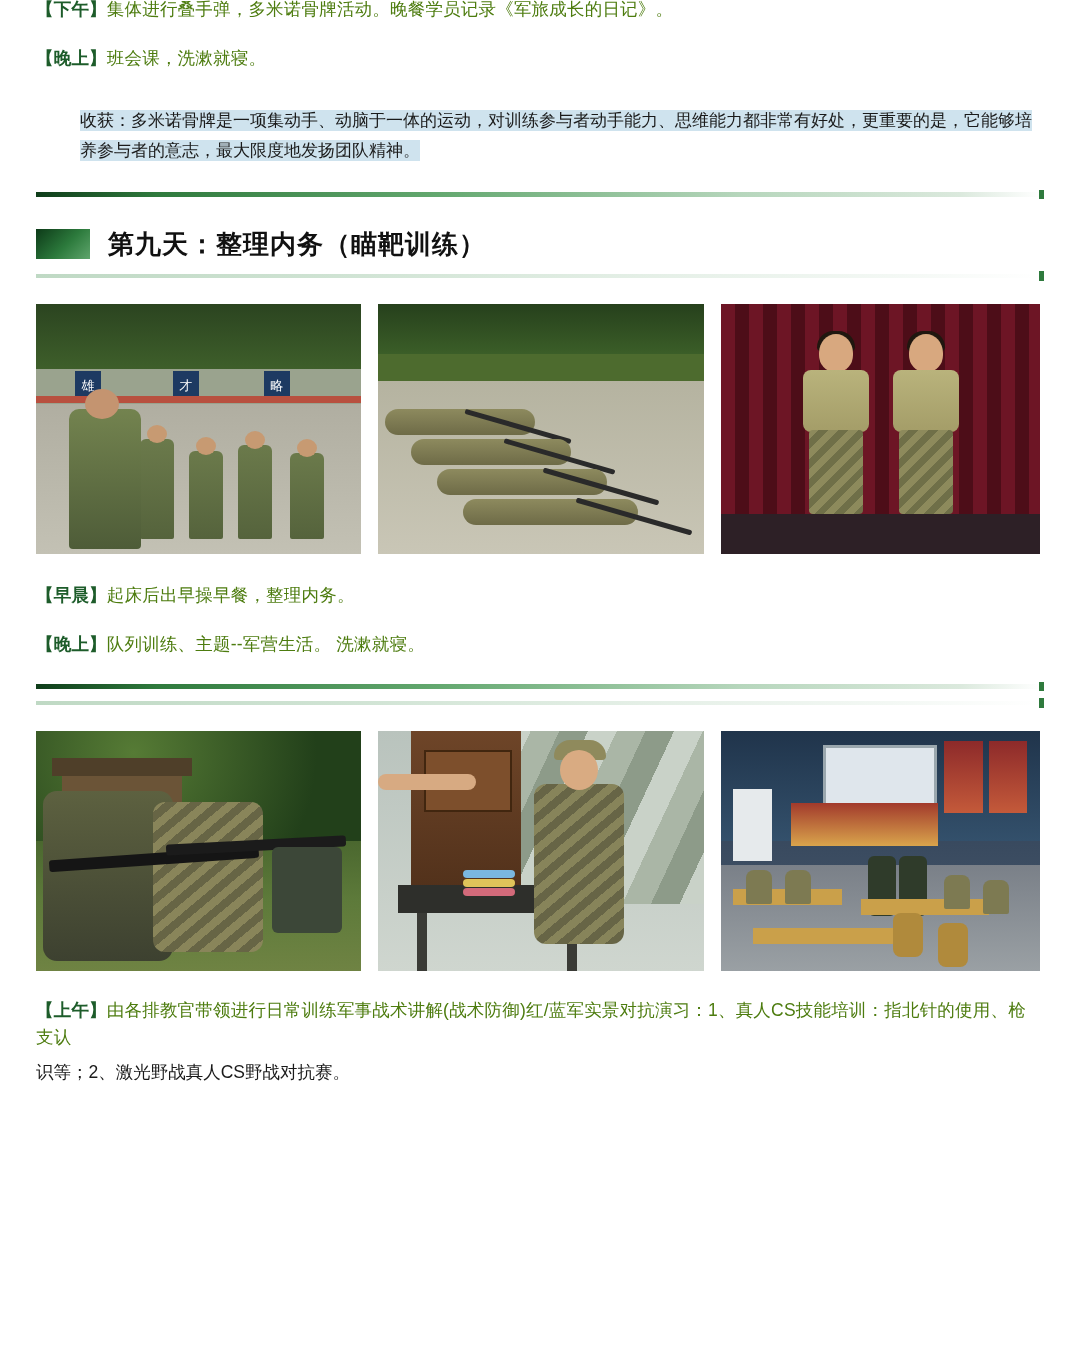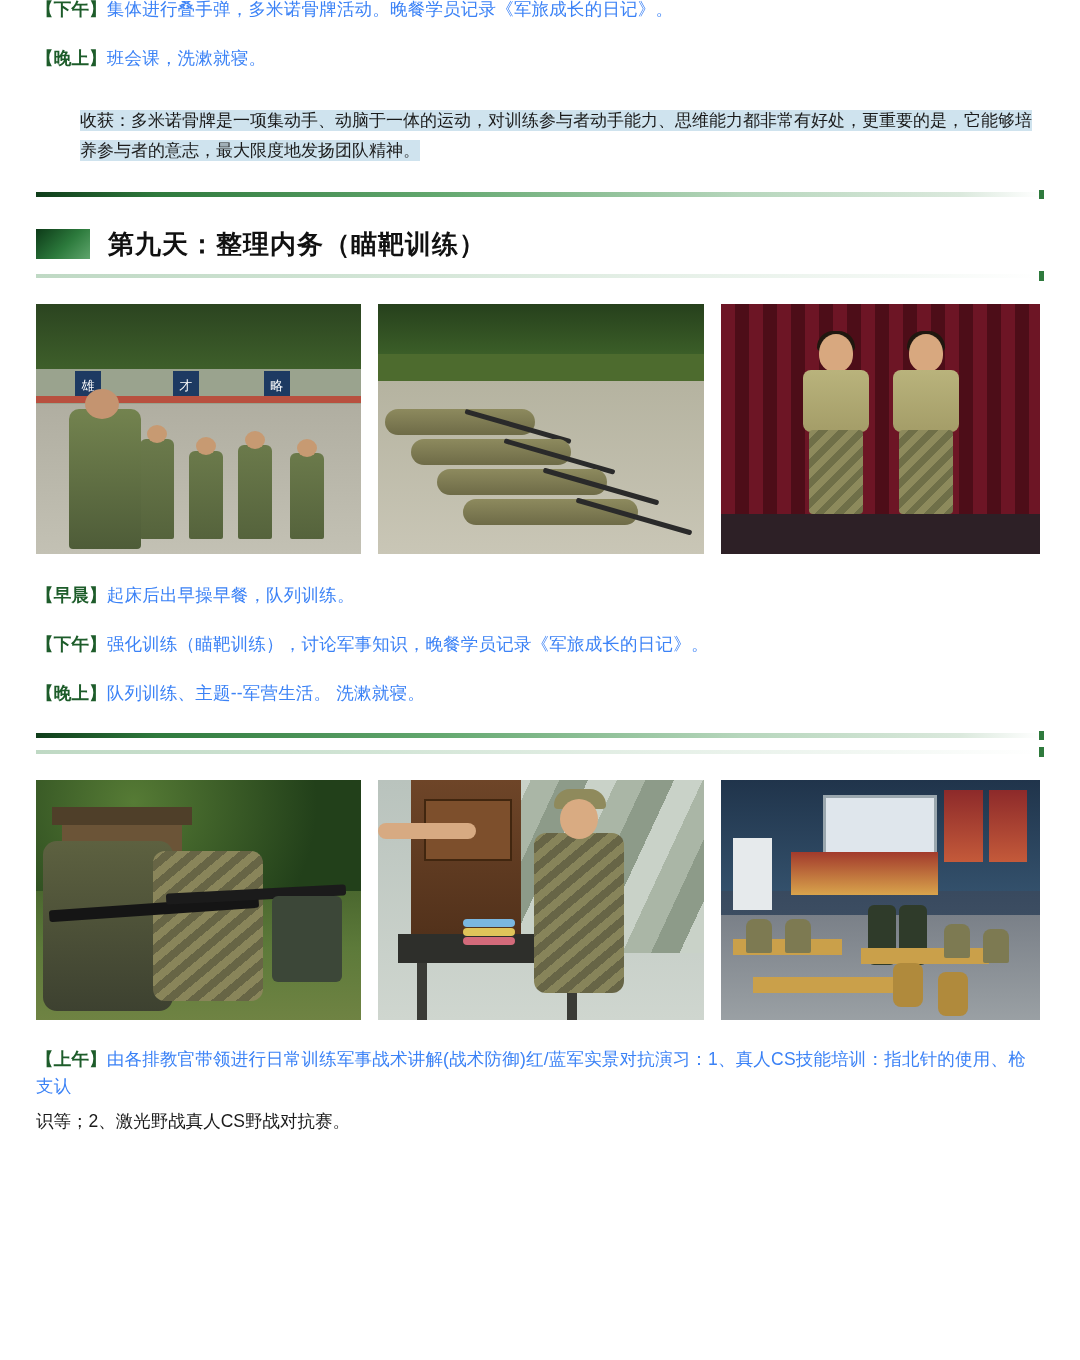--- a/index.html
+++ b/index.html
@@ -36,7 +36,7 @@
     color: #1d5c2a;
   }
   .sched-line .txt {
-    color: #3b82f6;
+    color: #4d7c0f;
   }
   .sched-line.wrap {
     margin-bottom: 8px;

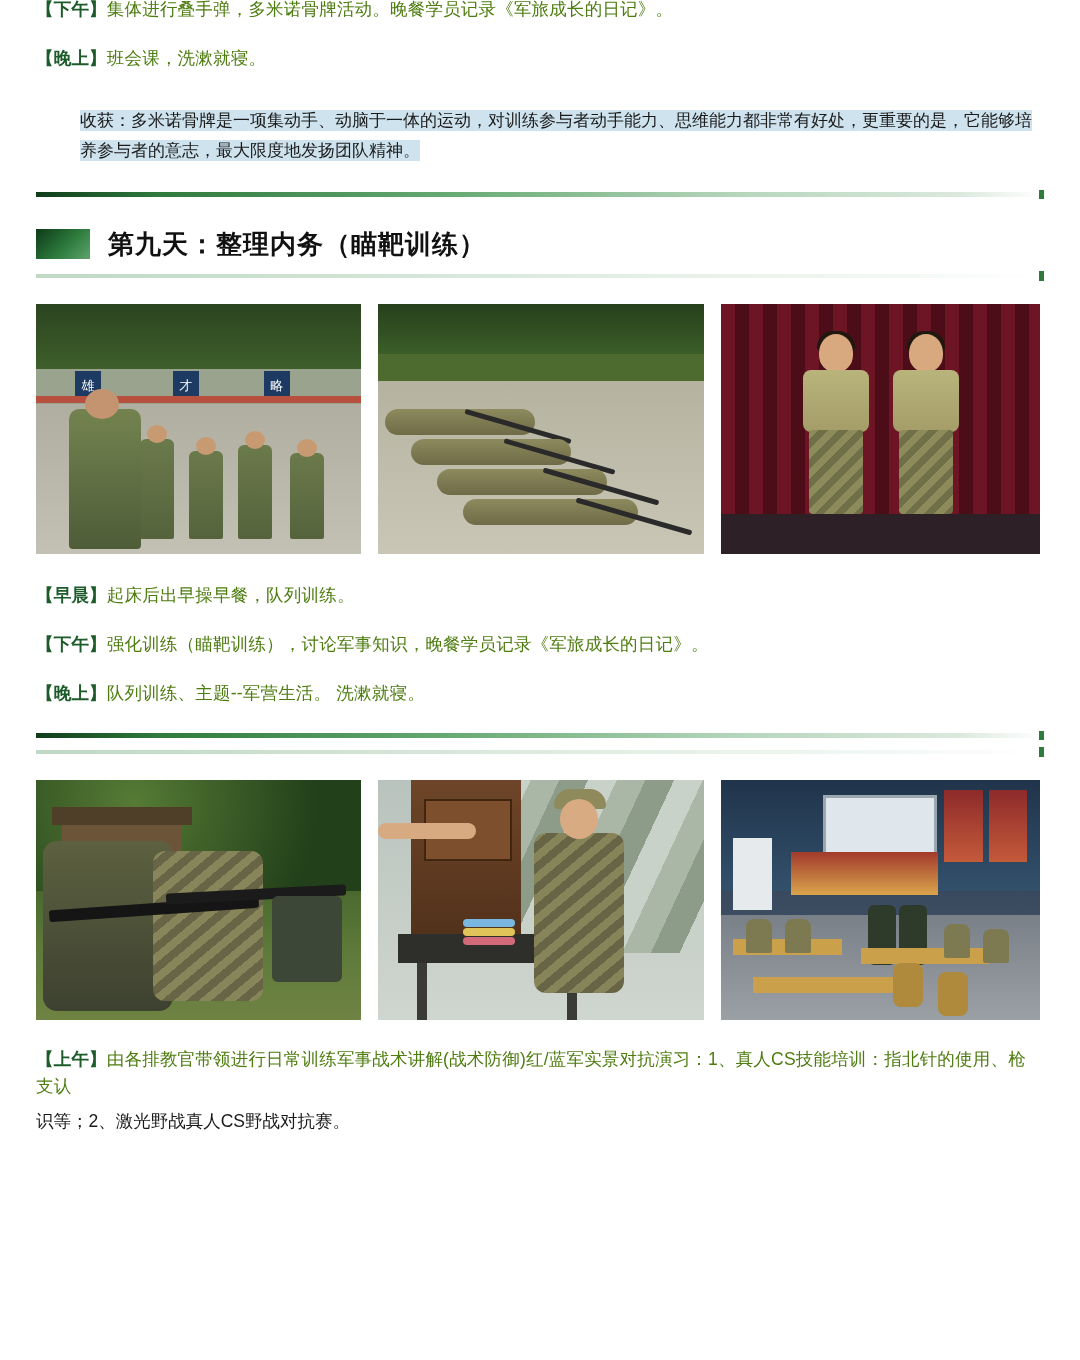--- a/index.html
+++ b/index.html
@@ -284,7 +284,7 @@
 
   <div style="margin-top:28px;">
     <p class="sched-line">
-      <span class="tag">【早晨】</span><span class="txt">起床后出早操早餐，队列训练。</span>
+      <span class="tag">【早晨】</span><span class="txt">起床后出早操早餐，整理内务。</span>
     </p>
     <p class="sched-line">
       <span class="tag">【下午】</span><span class="txt">强化训练（瞄靶训练），讨论军事知识，晚餐学员记录《军旅成长的日记》。</span>

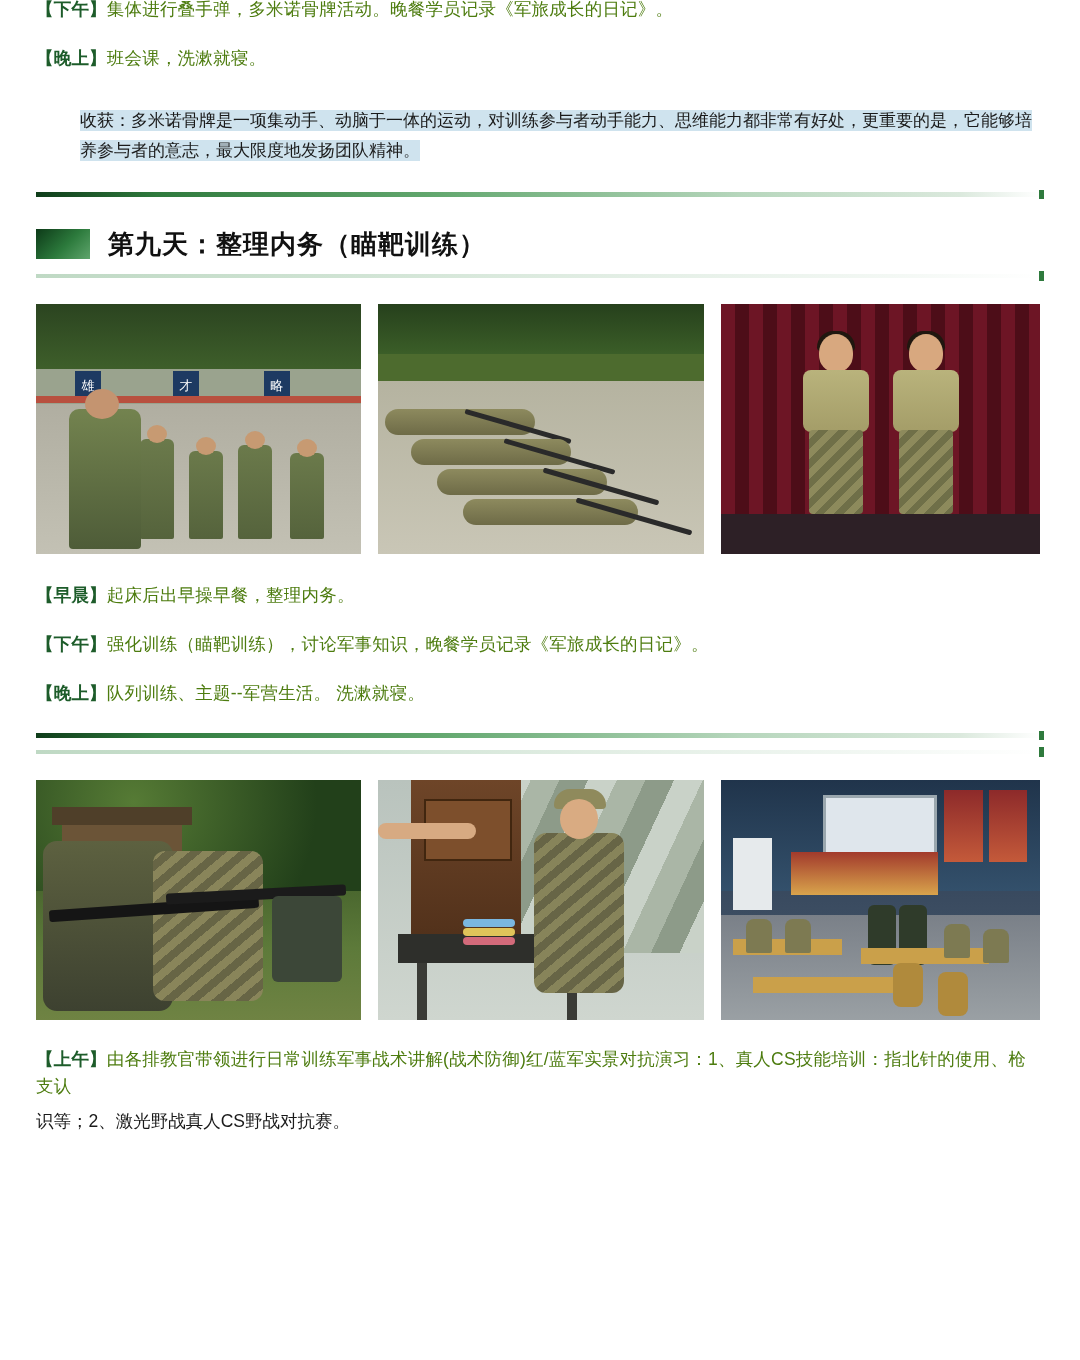--- a/index.html
+++ b/index.html
@@ -285,9 +285,6 @@
   <div style="margin-top:28px;">
     <p class="sched-line">
       <span class="tag">【早晨】</span><span class="txt">起床后出早操早餐，整理内务。</span>
-    </p>
-    <p class="sched-line">
-      <span class="tag">【下午】</span><span class="txt">强化训练（瞄靶训练），讨论军事知识，晚餐学员记录《军旅成长的日记》。</span>
     </p>
     <p class="sched-line">
       <span class="tag">【晚上】</span><span class="txt">队列训练、主题--军营生活。 洗漱就寝。</span>

